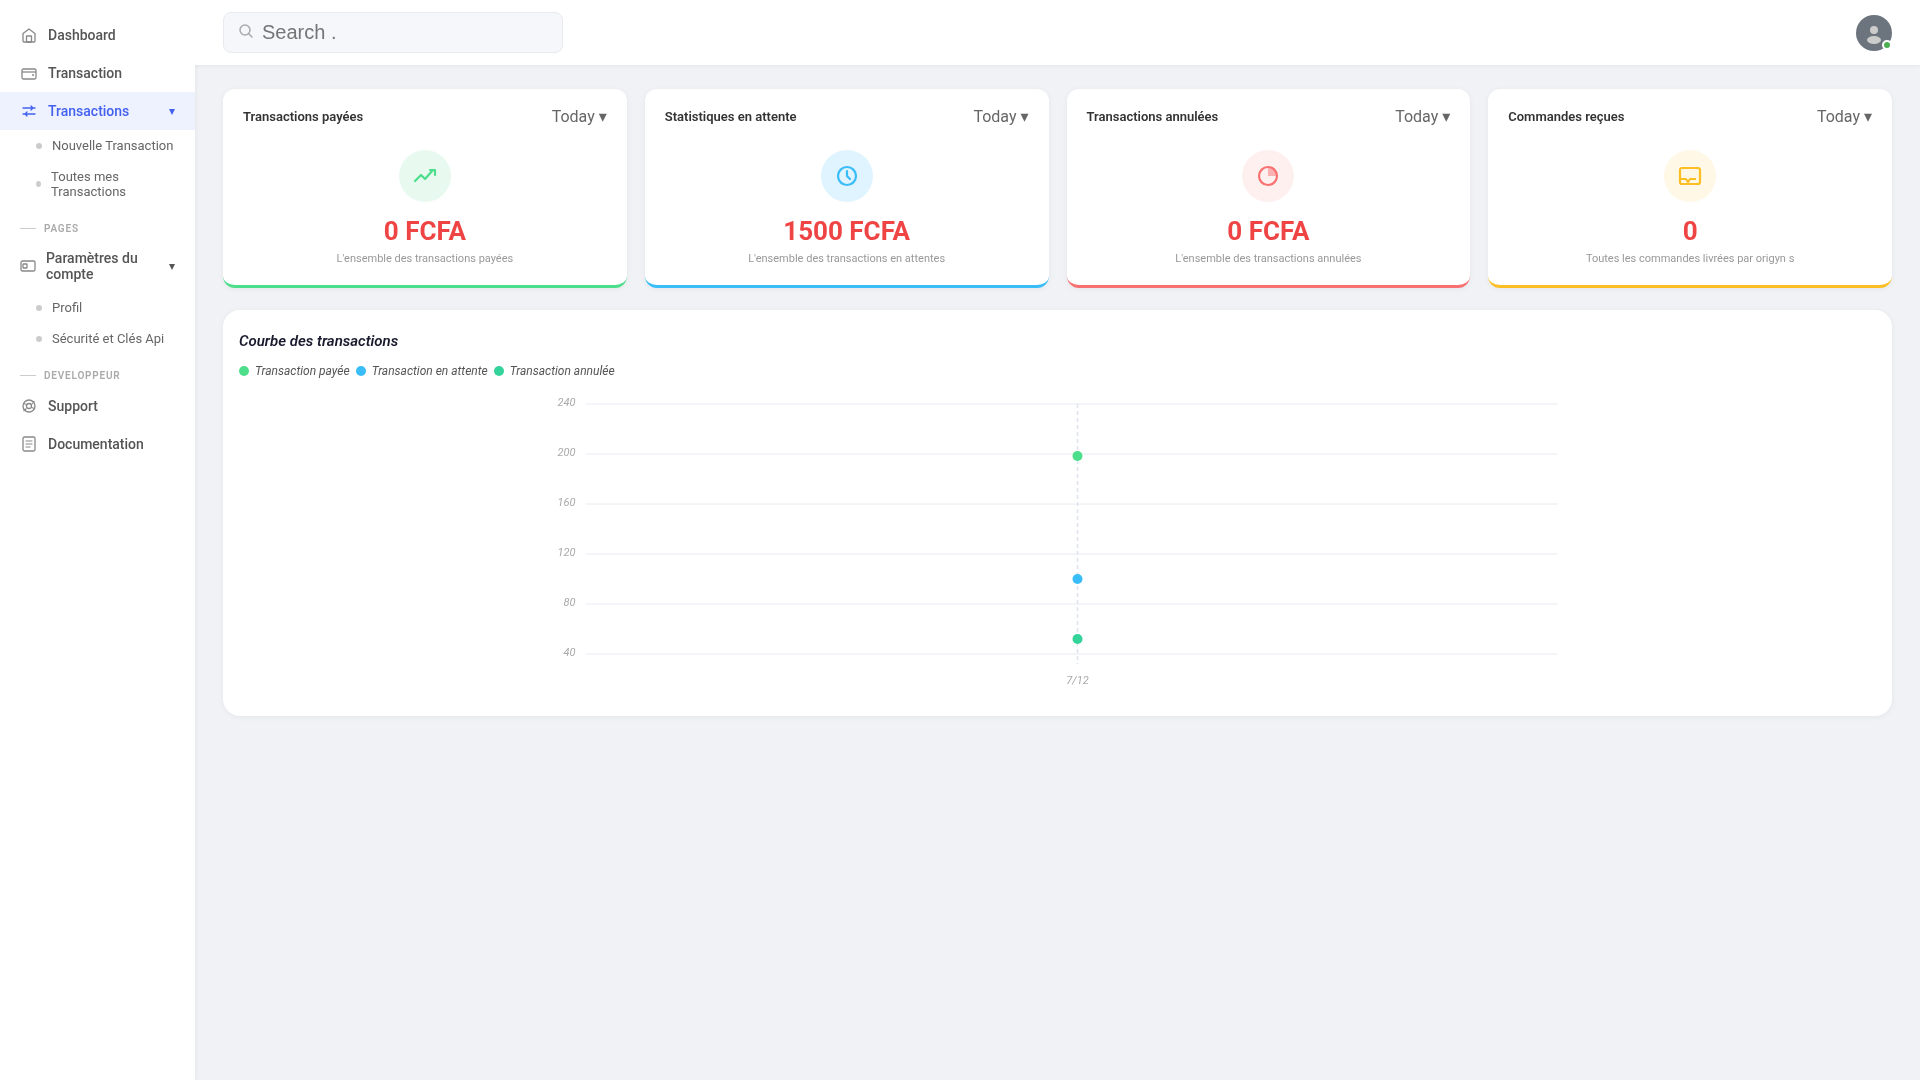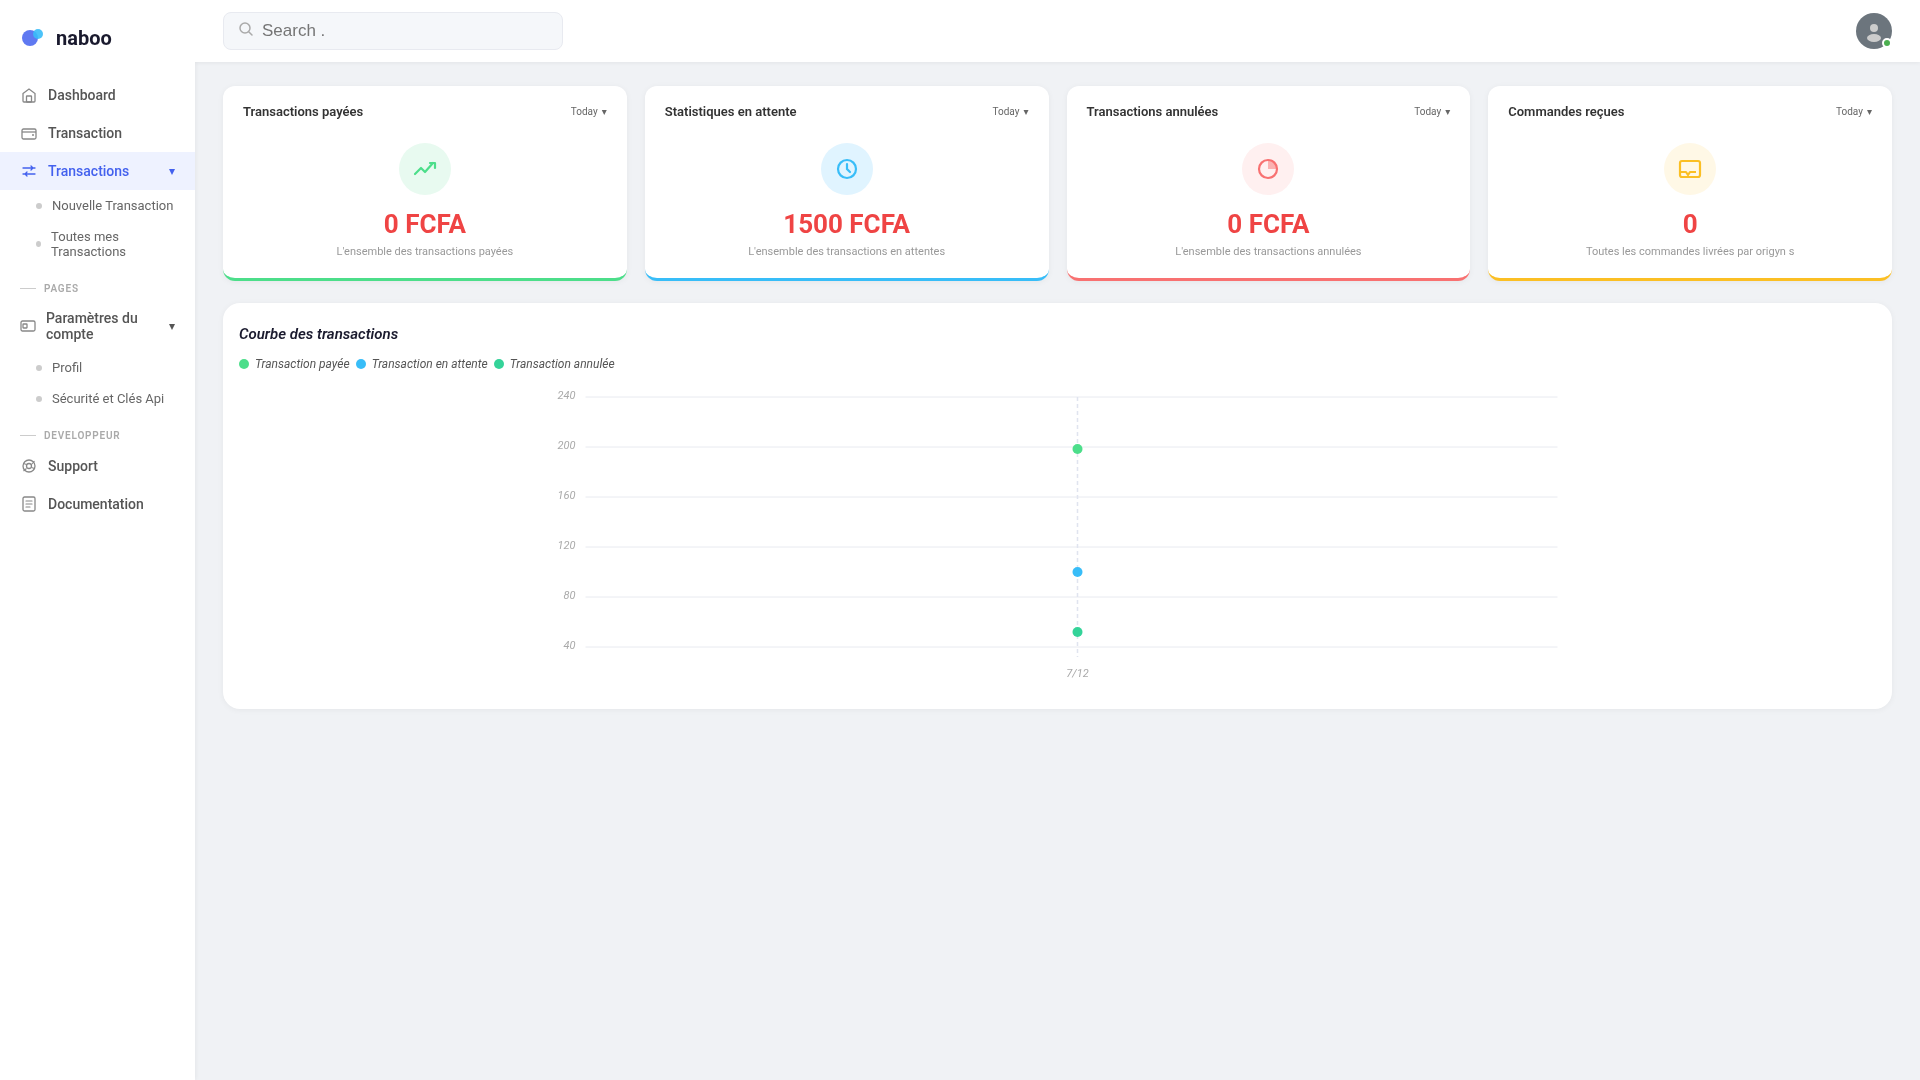--- a/index.html
+++ b/index.html
@@ -293,13 +293,6 @@
 <body>
 
 <nav class="sidebar">
-  <div class="sidebar-logo">
-    <svg class="logo-icon" viewBox="0 0 28 28">
-      <circle cx="10" cy="14" r="8" fill="#4361ee" opacity="0.85"></circle>
-      <circle cx="18" cy="10" r="5" fill="#38bdf8" opacity="0.9"></circle>
-    </svg>
-    <span class="logo-text">naboo</span>
-  </div>
 
   <div class="nav-item">
     <span class="nav-icon">

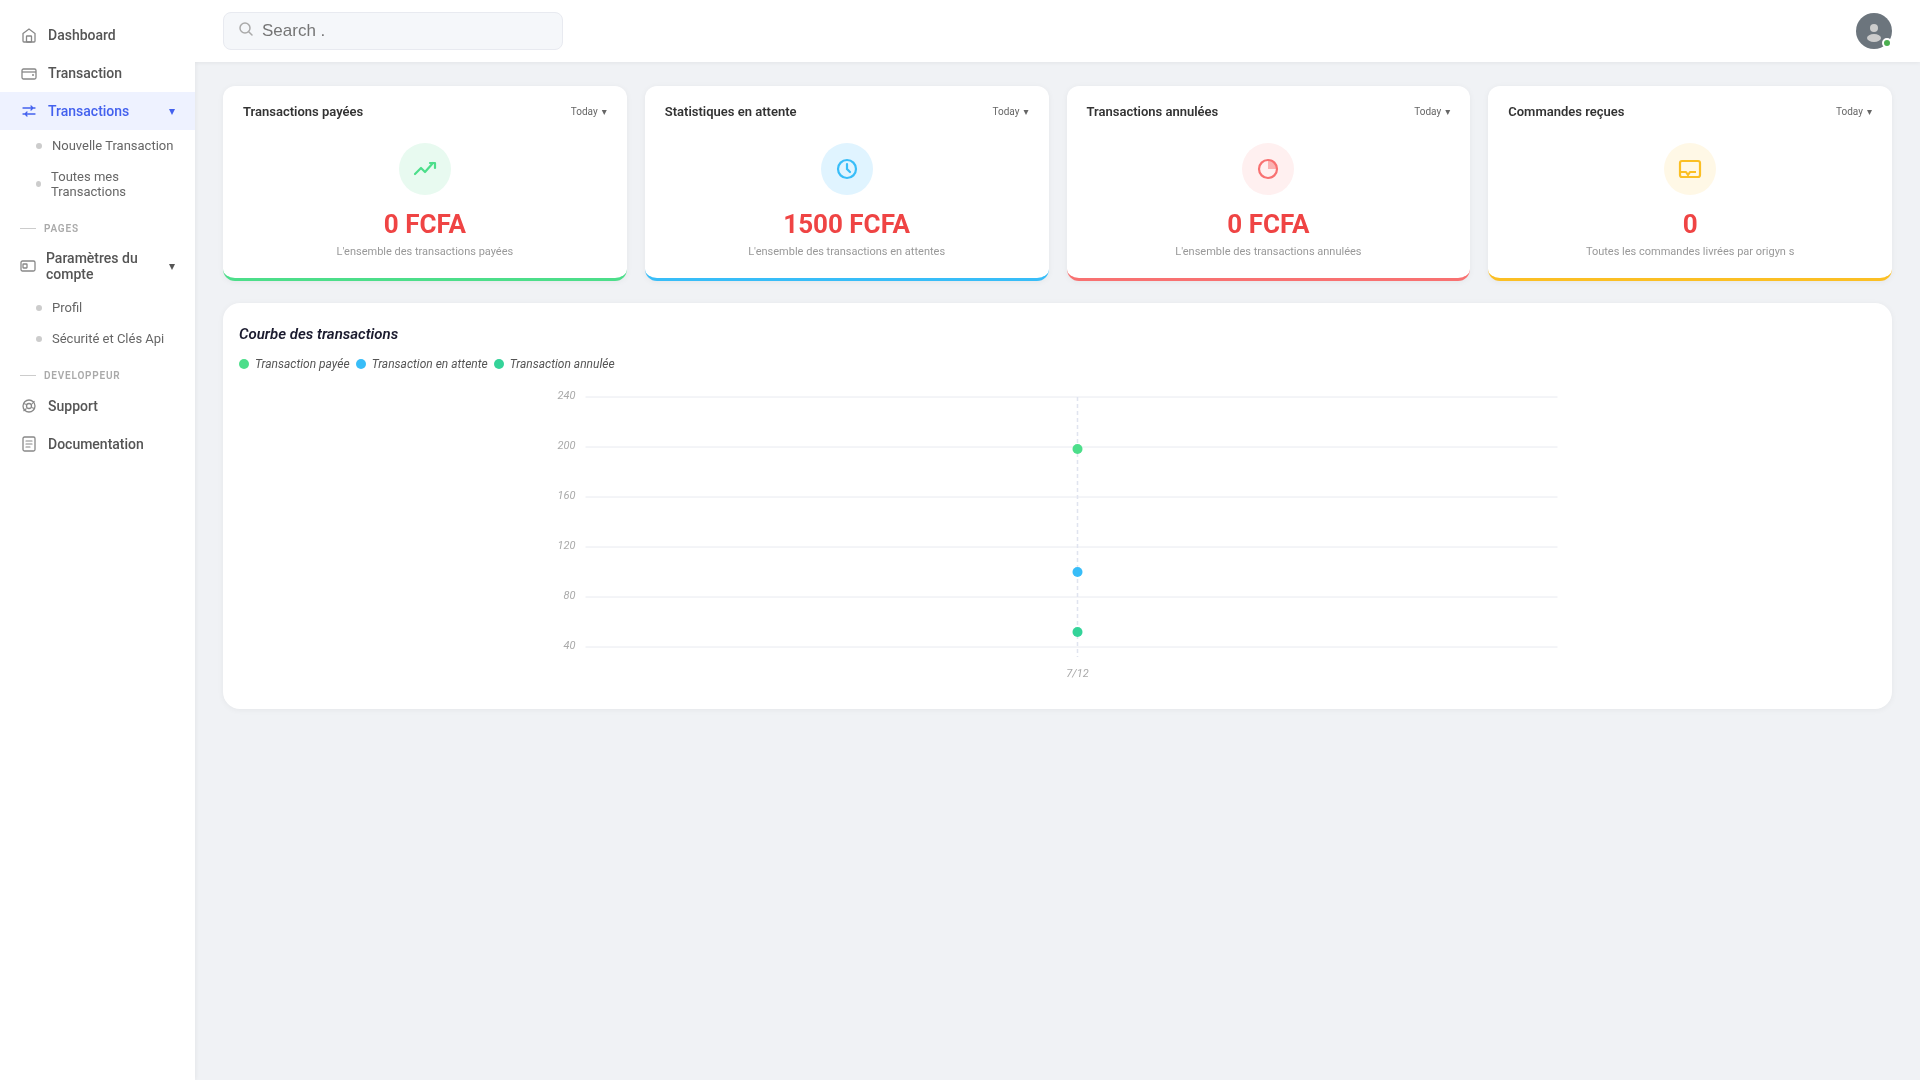--- a/index.html
+++ b/index.html
@@ -130,7 +130,7 @@
       border: none;
       background: transparent;
       outline: none;
-      font-size: 17px;
+      font-size: 20px;
       color: #ef4444;
       width: 100%;
     }

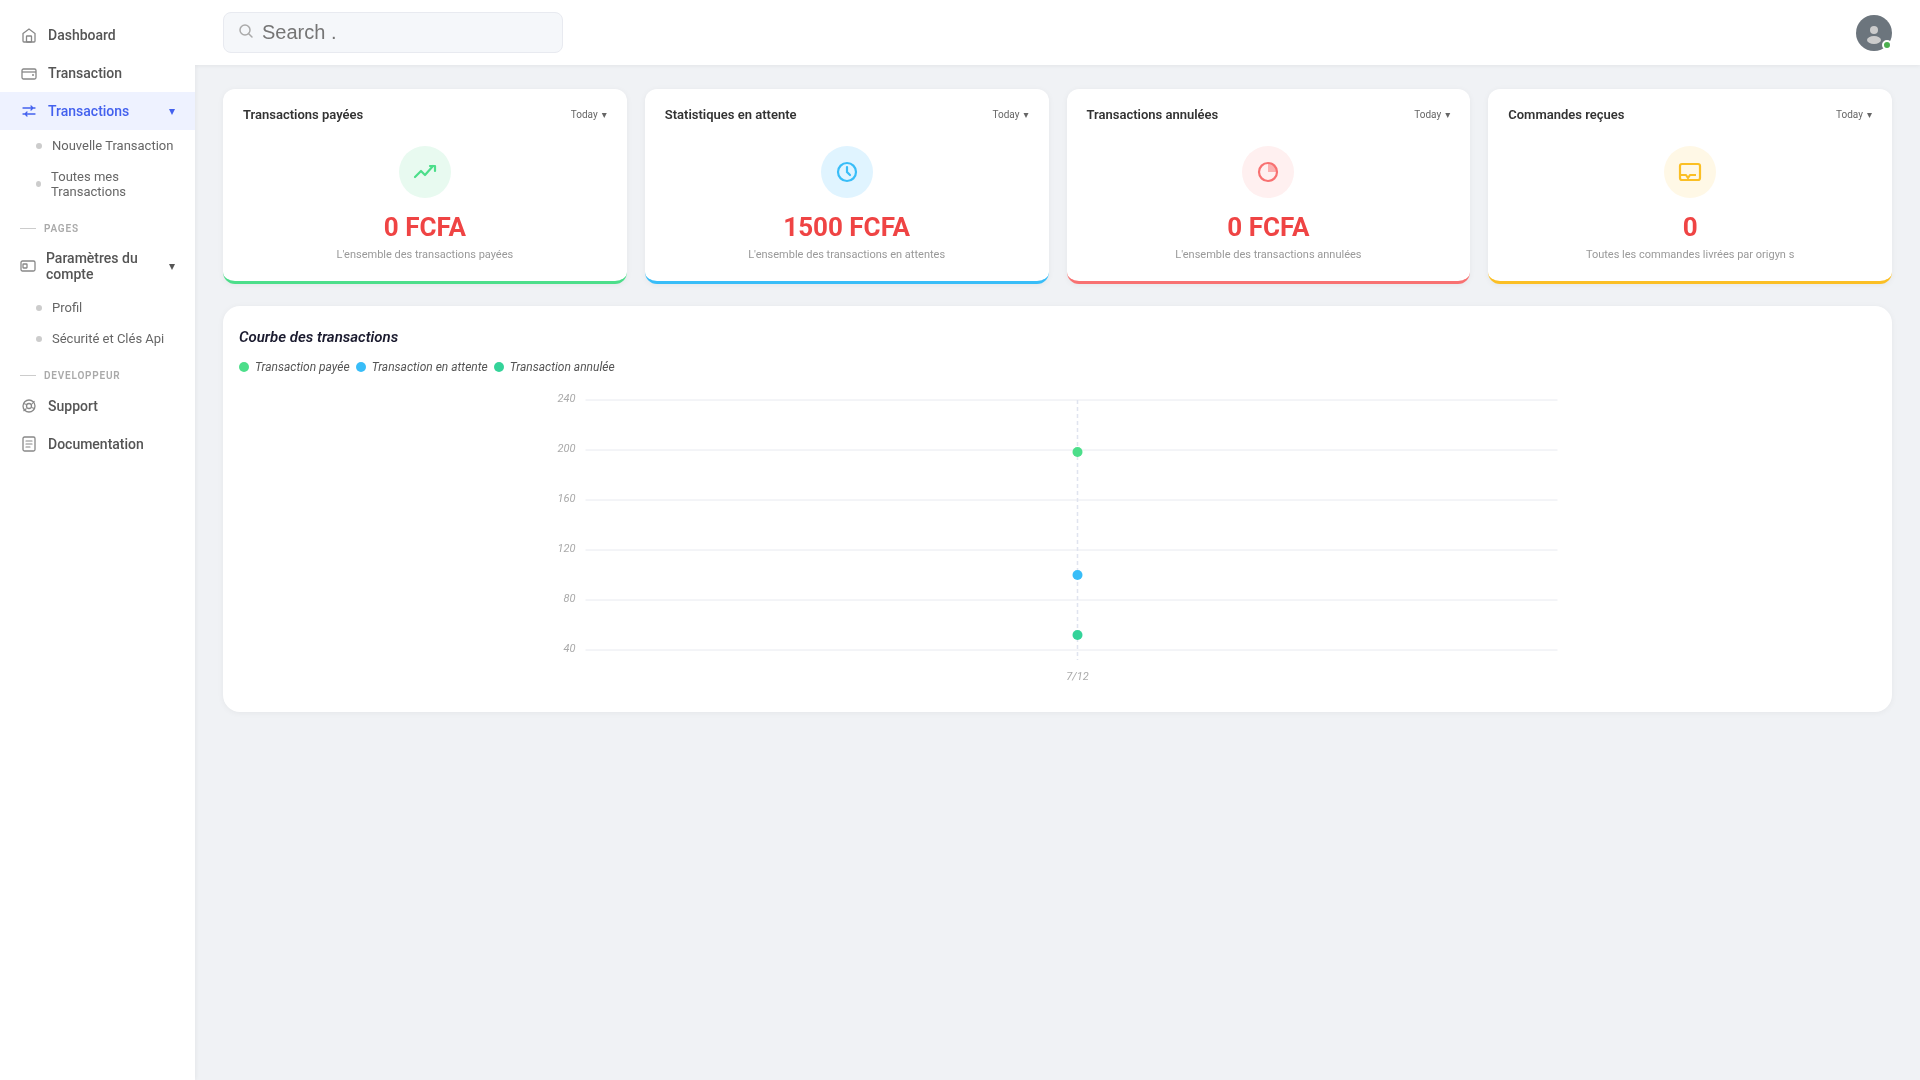--- a/index.html
+++ b/index.html
@@ -212,7 +212,7 @@
       display: flex;
       align-items: center;
       gap: 4px;
-      font-size: 10px;
+      font-size: 16px;
       color: #666;
       cursor: pointer;
     }

